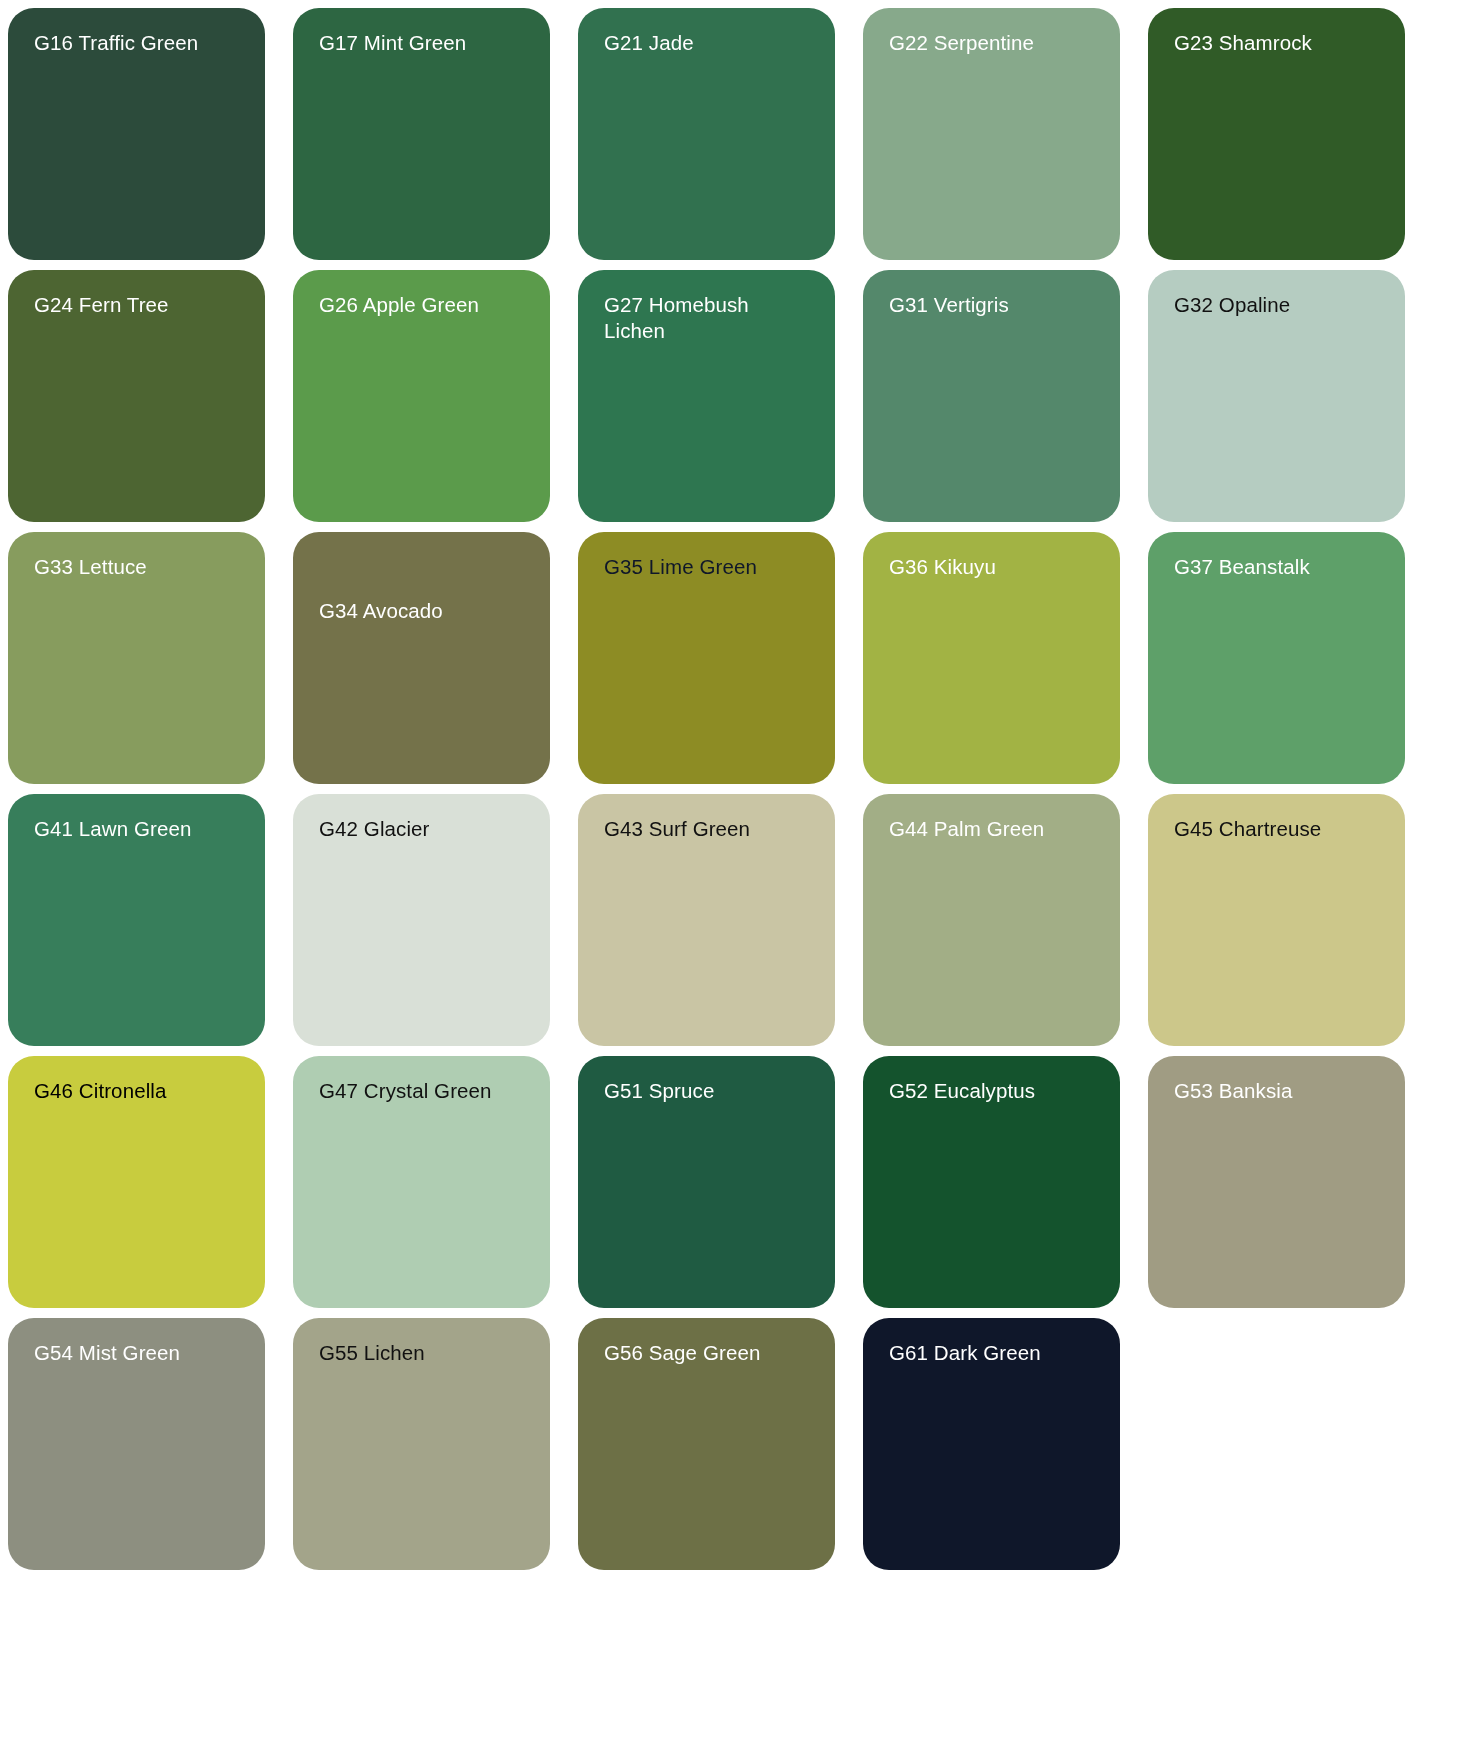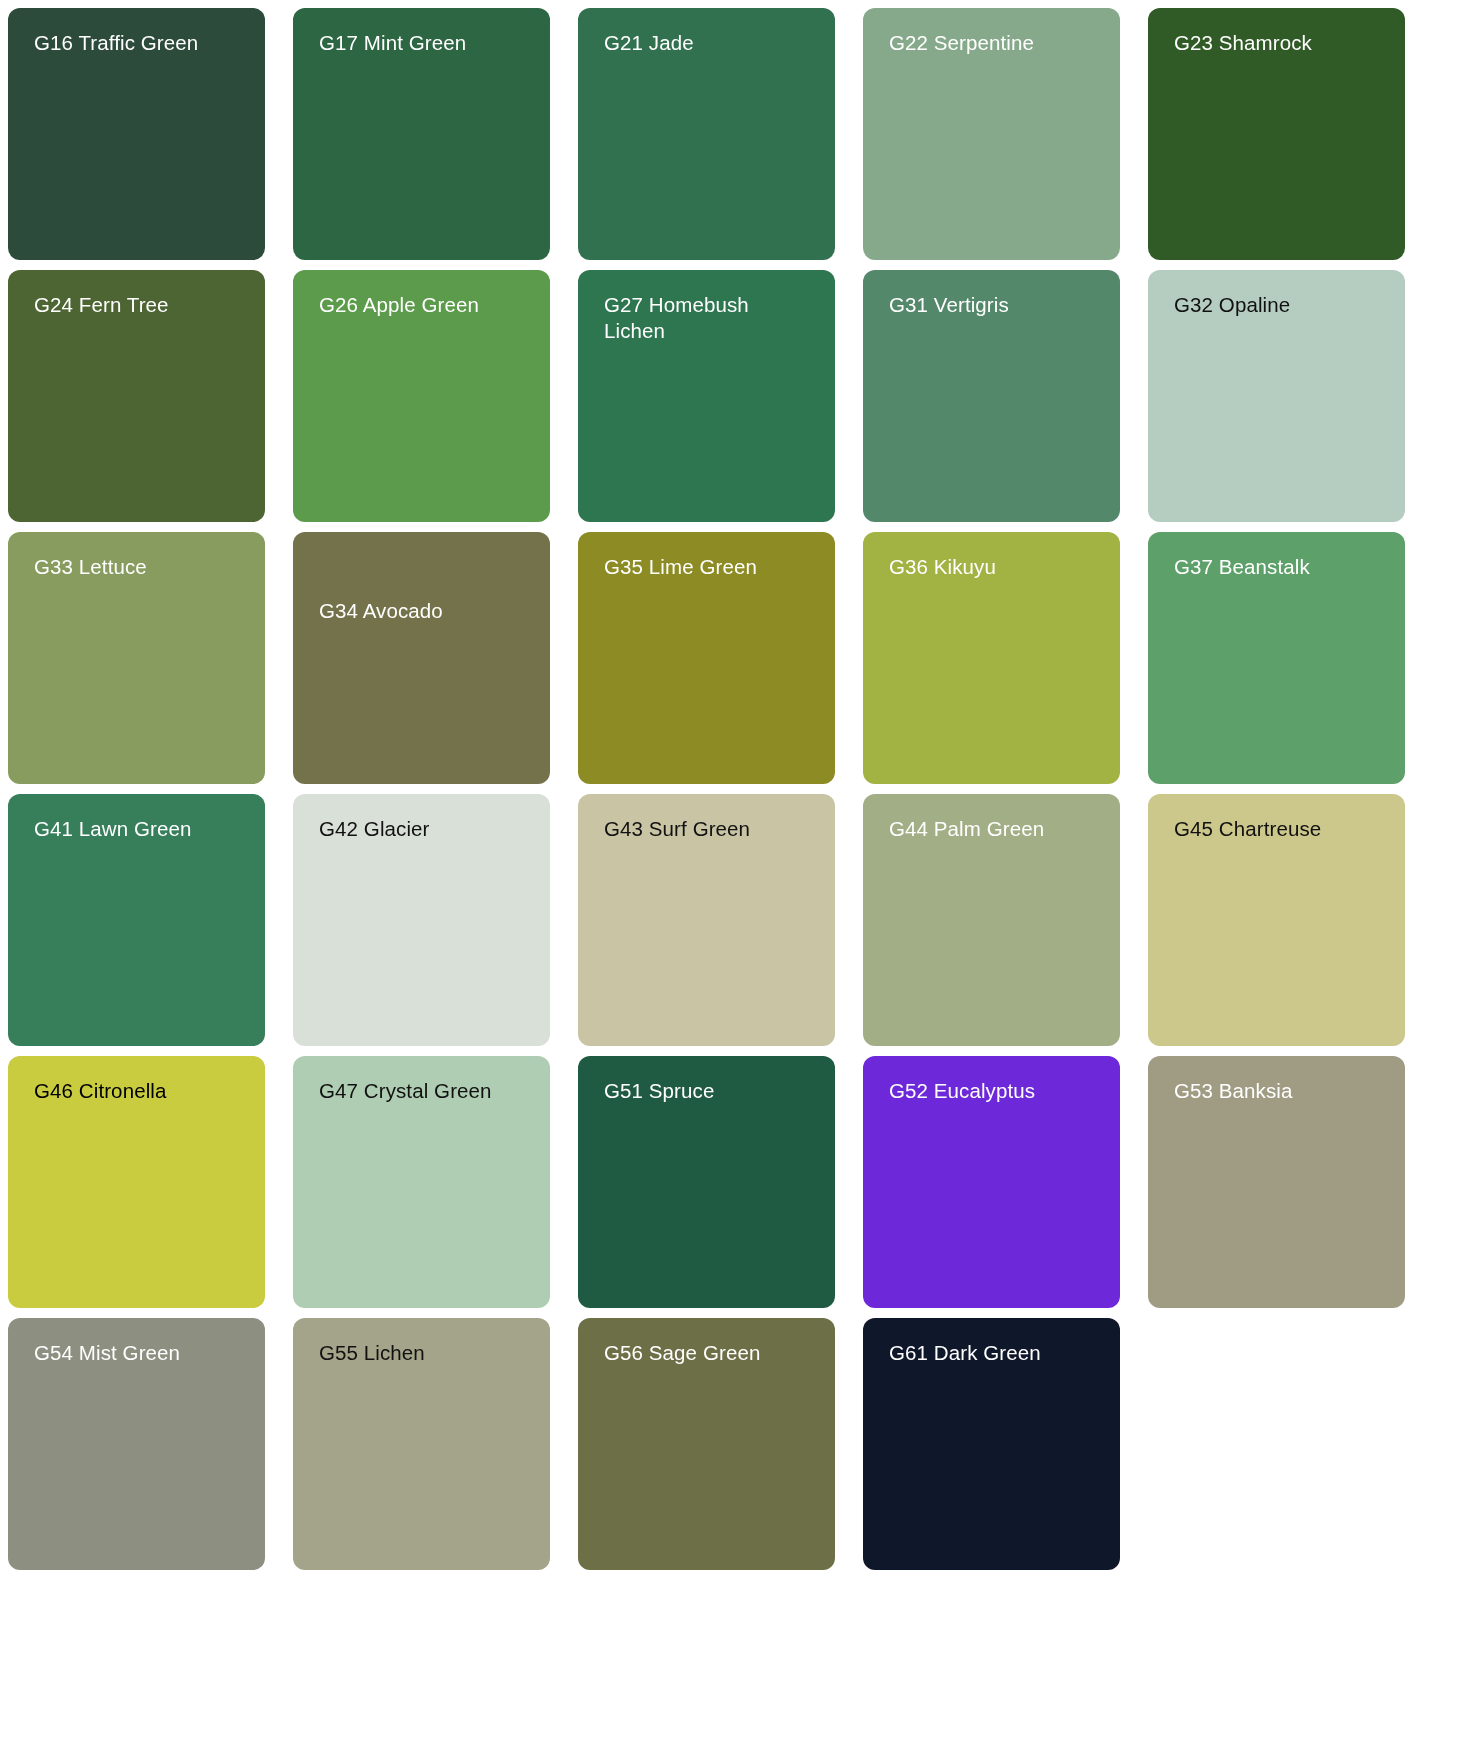--- a/index.html
+++ b/index.html
@@ -23,7 +23,7 @@
     box-sizing: border-box;
   }
   .swatch {
-    border-radius: 12px;
+    border-radius: 26px;
     position: relative;
     overflow: hidden;
     box-sizing: border-box;

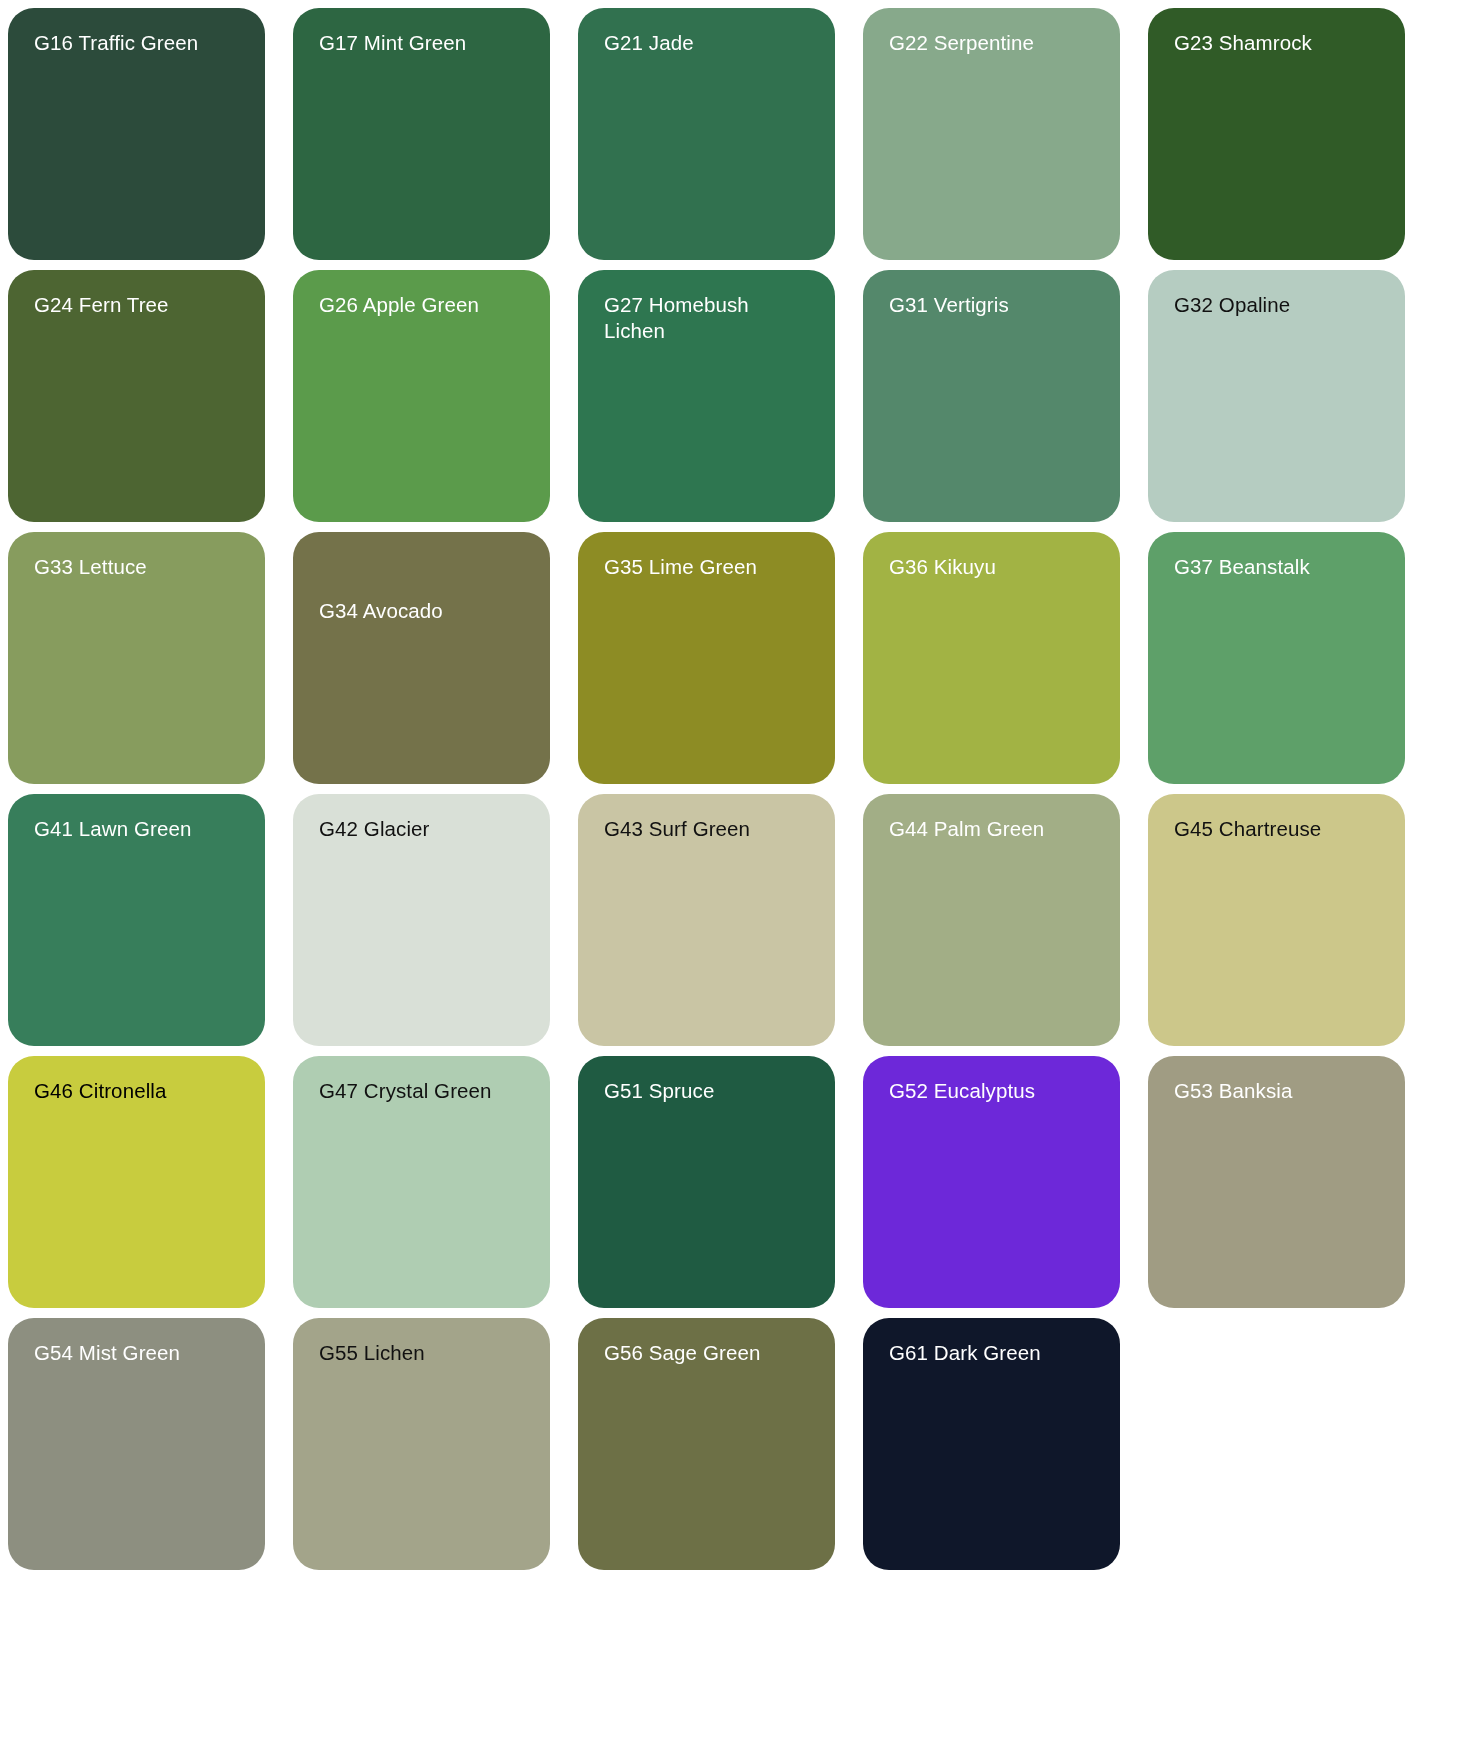--- a/index.html
+++ b/index.html
@@ -84,7 +84,7 @@
       <div class="swatch-label light-text" style="color: rgb(255, 255, 255); margin-top: 44px;">G34 Avocado</div>
     </div>
     <div class="swatch" style="background: rgb(141, 140, 36);">
-      <div class="swatch-label light-text" style="color: #ffffff;">G35 Lime Green</div>
+      <div class="swatch-label light-text" style="color: #0f172a;">G35 Lime Green</div>
     </div>
     <div class="swatch" style="background: rgb(162, 179, 68);">
       <div class="swatch-label light-text" style="color: rgb(255, 255, 255);">G36 Kikuyu</div>

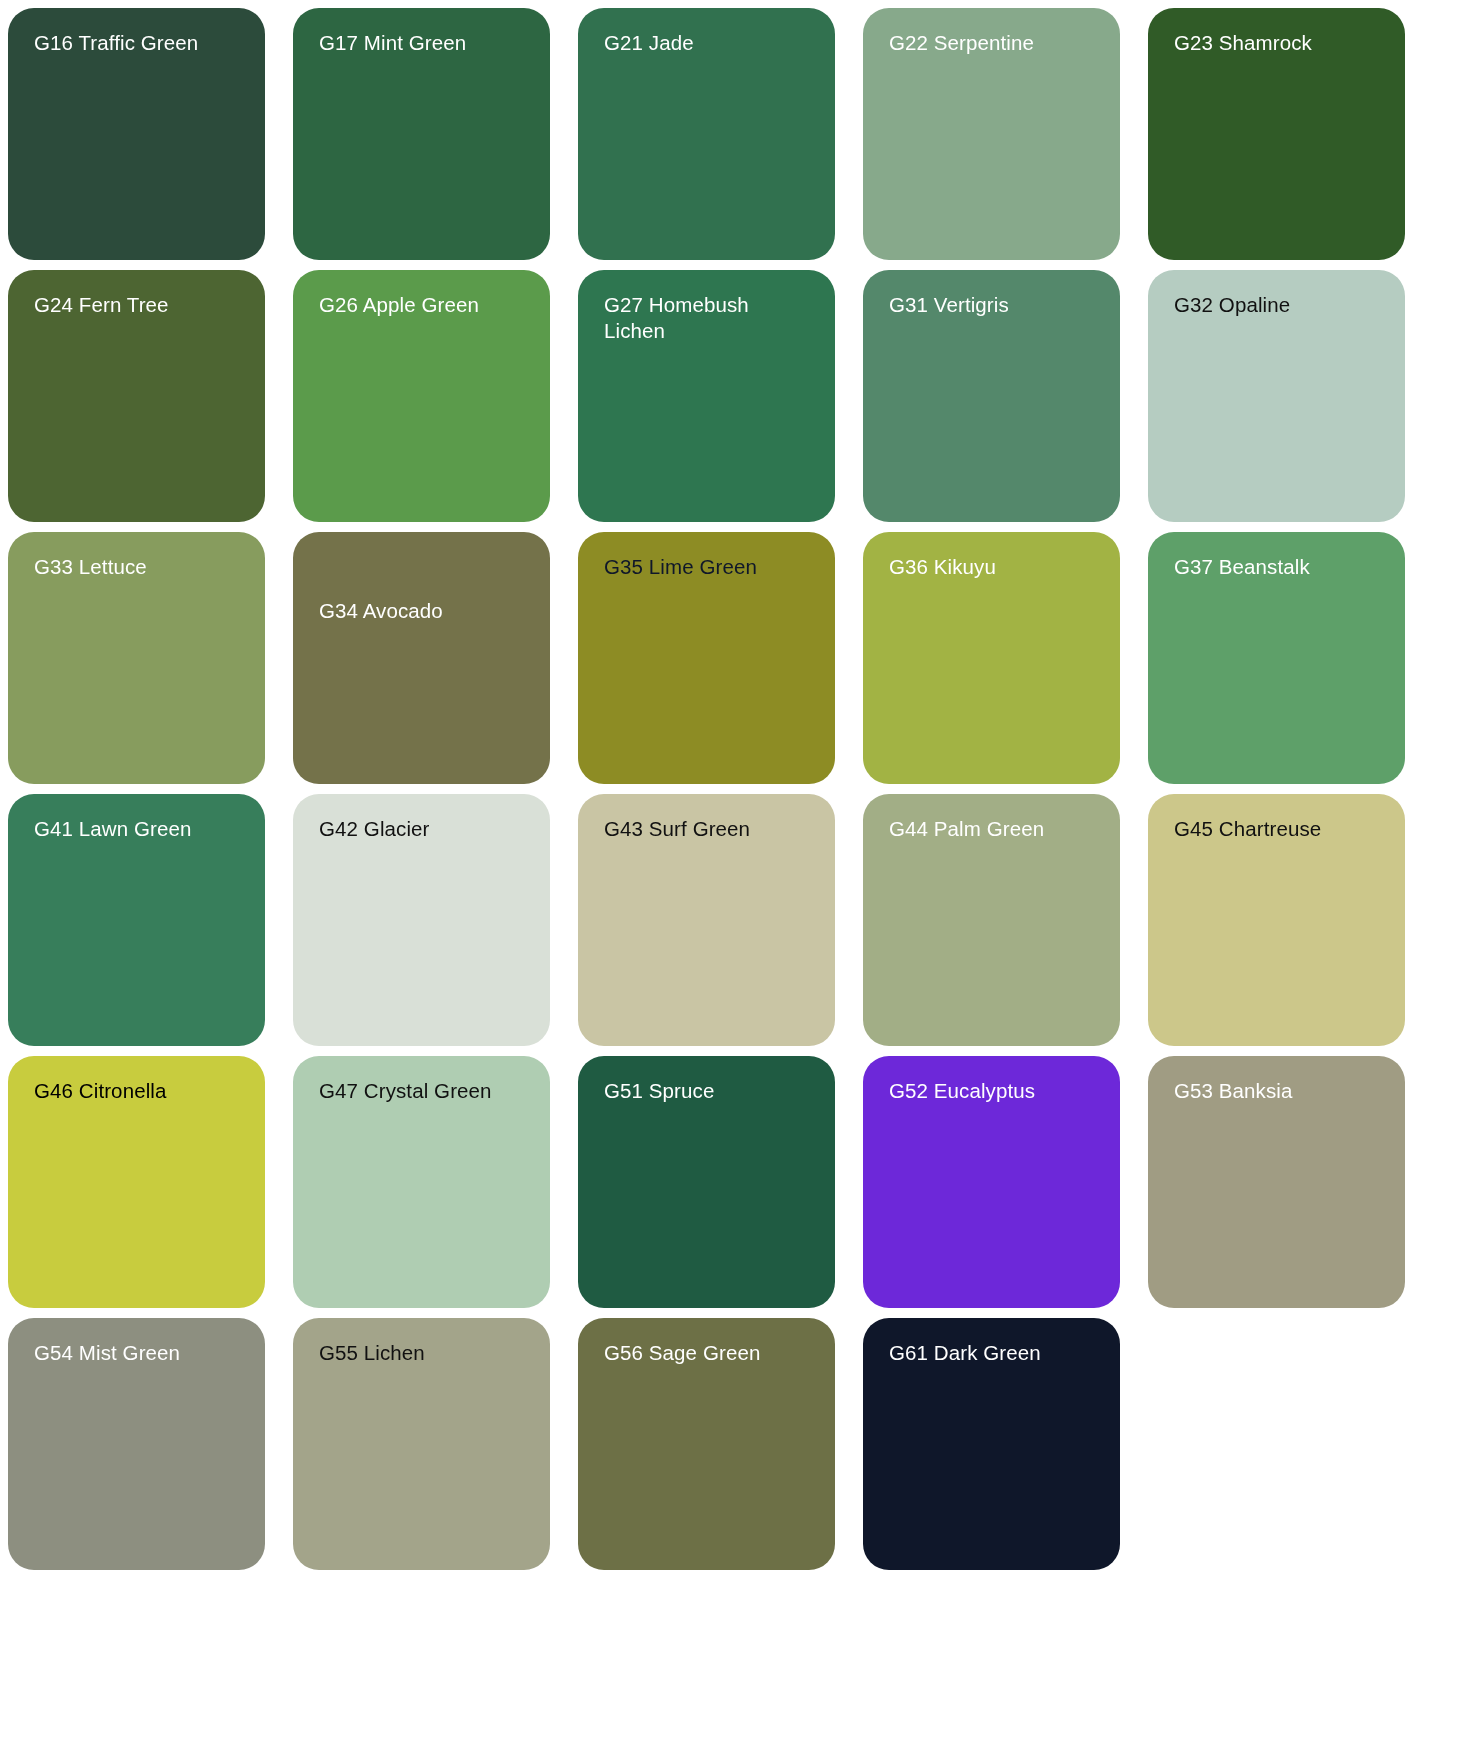--- a/index.html
+++ b/index.html
@@ -116,7 +116,7 @@
     <div class="swatch" style="background: rgb(31, 91, 66);">
       <div class="swatch-label light-text" style="color: rgb(255, 255, 255);">G51 Spruce</div>
     </div>
-    <div class="swatch" style="background: #6d28d9; padding-left: 20px;">
+    <div class="swatch" style="background: #14532d; padding-left: 20px;">
       <div class="swatch-label light-text" style="color: rgb(255, 255, 255);">G52 Eucalyptus</div>
     </div>
     <div class="swatch" style="background: rgb(160, 156, 131);">

